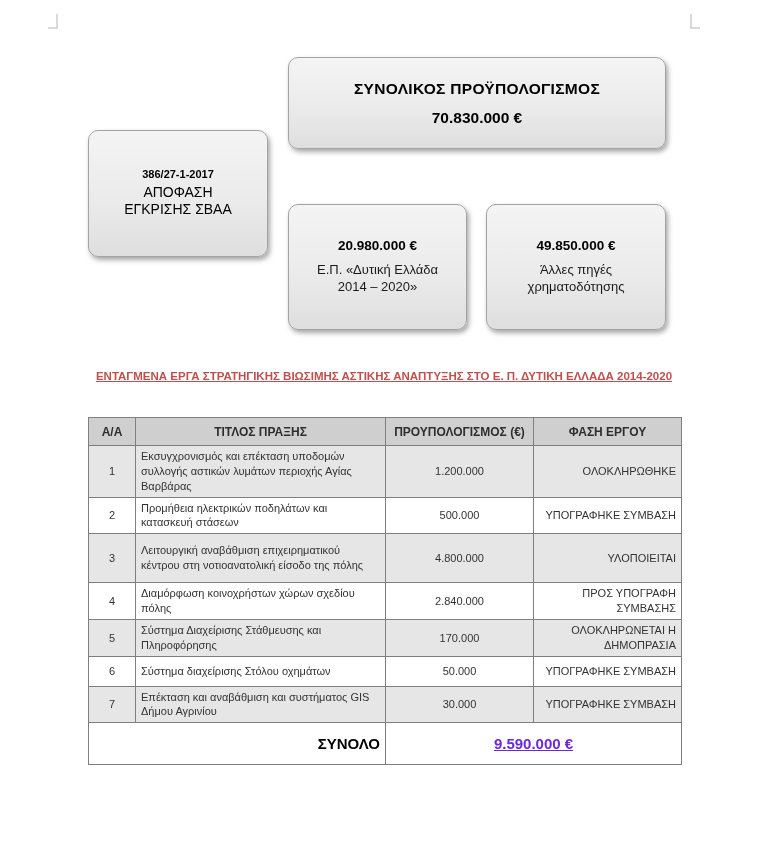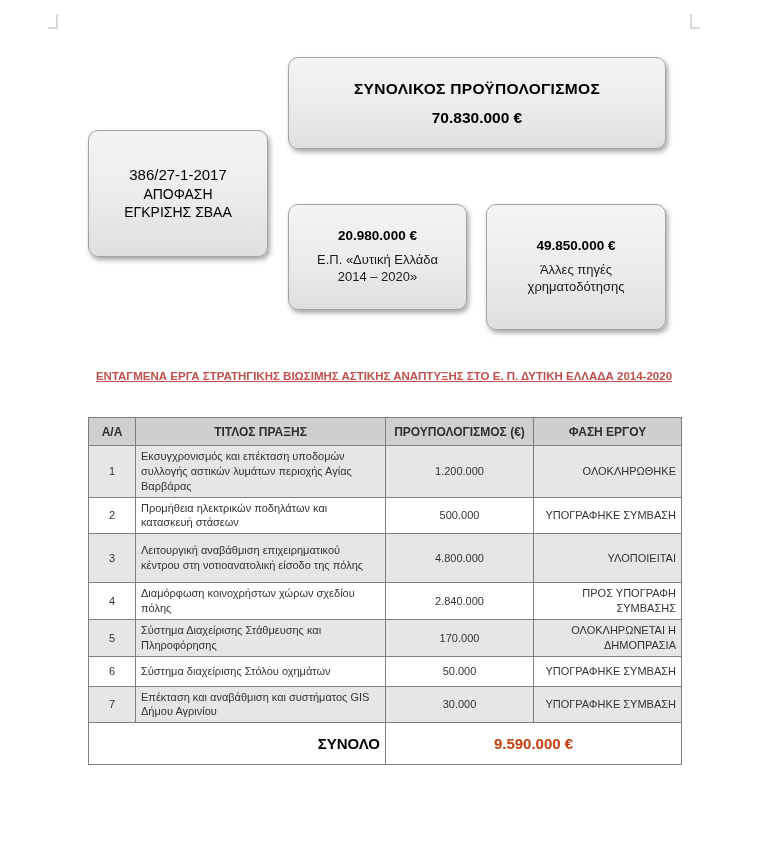--- a/index.html
+++ b/index.html
@@ -41,7 +41,7 @@
   .box-ep       { left: 288px; top: 204px; width: 179px; height: 106px; }
   .box-other    { left: 486px; top: 204px; width: 180px; height: 126px; align-items: center; }
 
-  .box-decision .ln1 { font-weight: normal; font-size: 15px; margin-bottom: 2px; }
+  .box-decision .ln1 { font-weight: bold; font-size: 11px; margin-bottom: 2px; }
   .box-decision .ln  { font-size: 14px; }
 
   .box-total .title  { font-weight: bold; font-size: 15.5px; letter-spacing: 0.3px; }

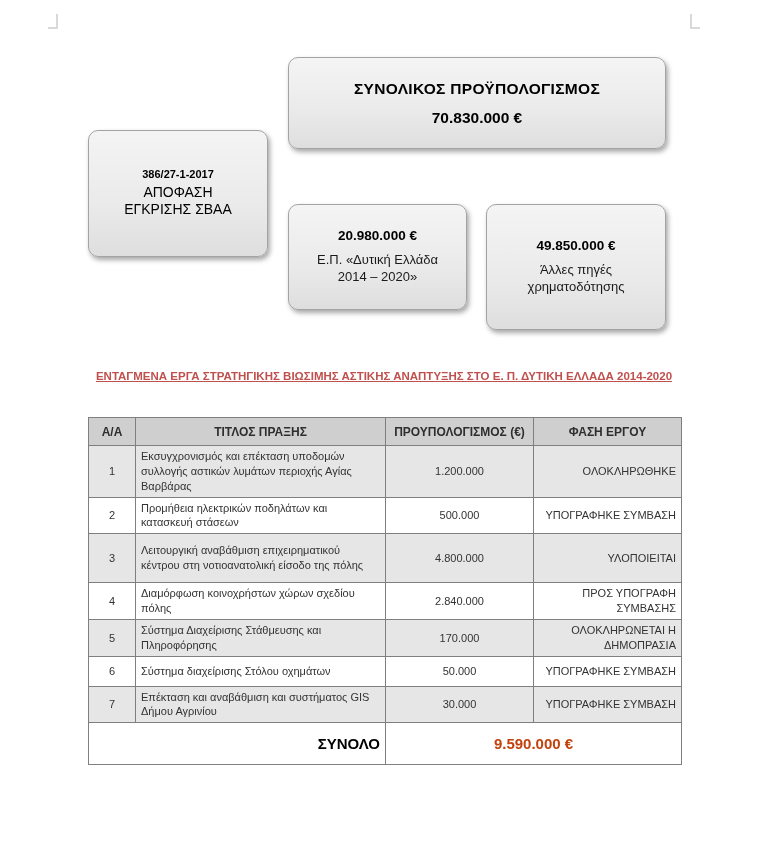--- a/index.html
+++ b/index.html
@@ -38,7 +38,7 @@
   }
   .box-decision { left: 88px;  top: 130px; width: 180px; height: 127px; font-size: 14px; }
   .box-total    { left: 288px; top: 57px;  width: 378px; height: 92px; }
-  .box-ep       { left: 288px; top: 204px; width: 179px; height: 106px; }
+  .box-ep       { left: 288px; top: 204px; width: 179px; height: 126px; }
   .box-other    { left: 486px; top: 204px; width: 180px; height: 126px; align-items: center; }
 
   .box-decision .ln1 { font-weight: bold; font-size: 11px; margin-bottom: 2px; }

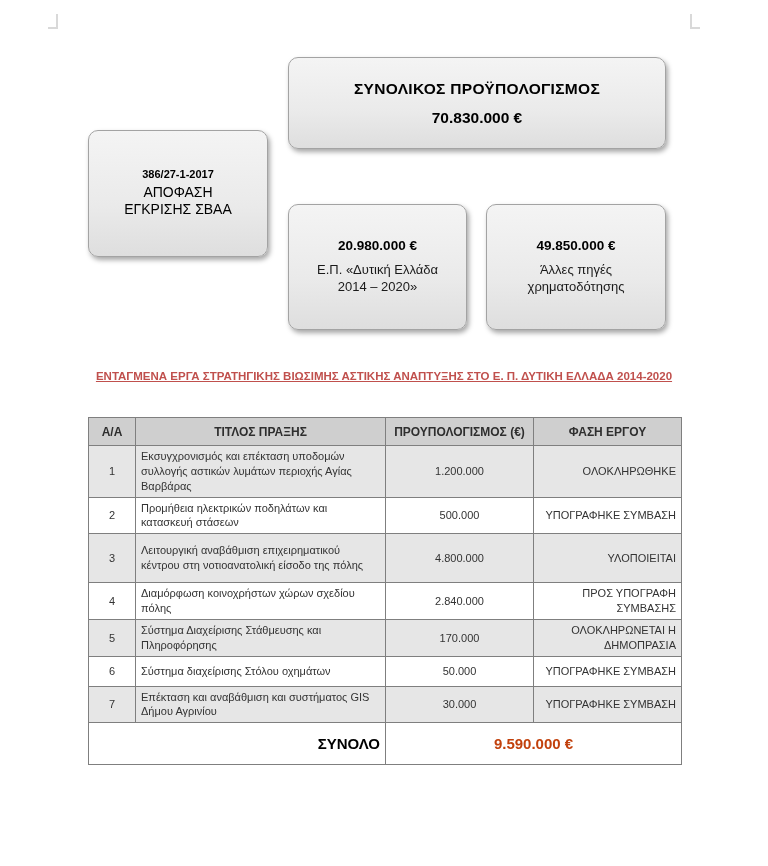--- a/index.html
+++ b/index.html
@@ -115,7 +115,8 @@
     text-align: center;
     font-weight: bold;
     font-size: 15px;
-    color: #c2410c;
+    color: #6d28d9;
+    text-decoration: underline;
   }
 </style>
 </head>

